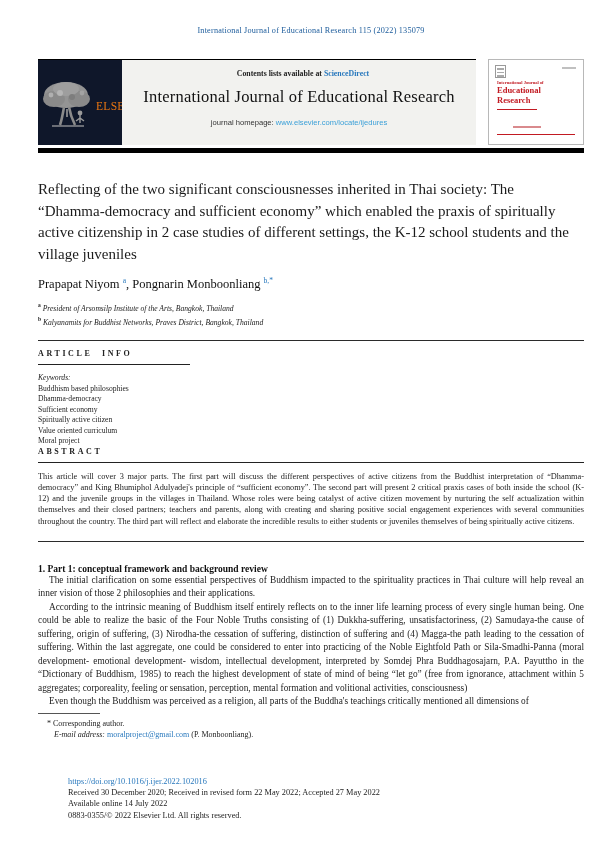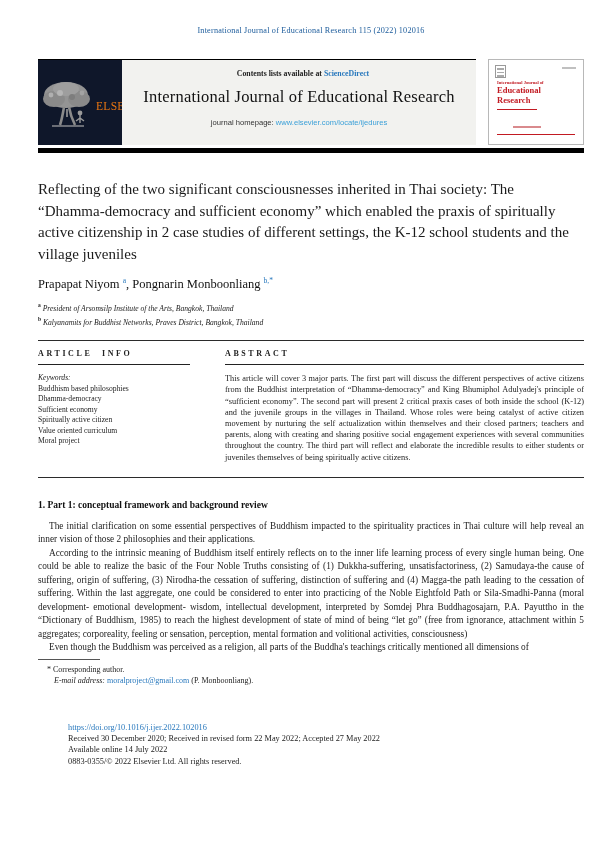--- a/index.html
+++ b/index.html
@@ -65,7 +65,7 @@
 
 <div class="page">
 
-  <div class="citation">International Journal of Educational Research 115 (2022) 102016</div>
+  <div class="citation">International Journal of Educational Research 115 (2022) 135079</div>
 
   <div class="banner-row">
     <div class="banner">

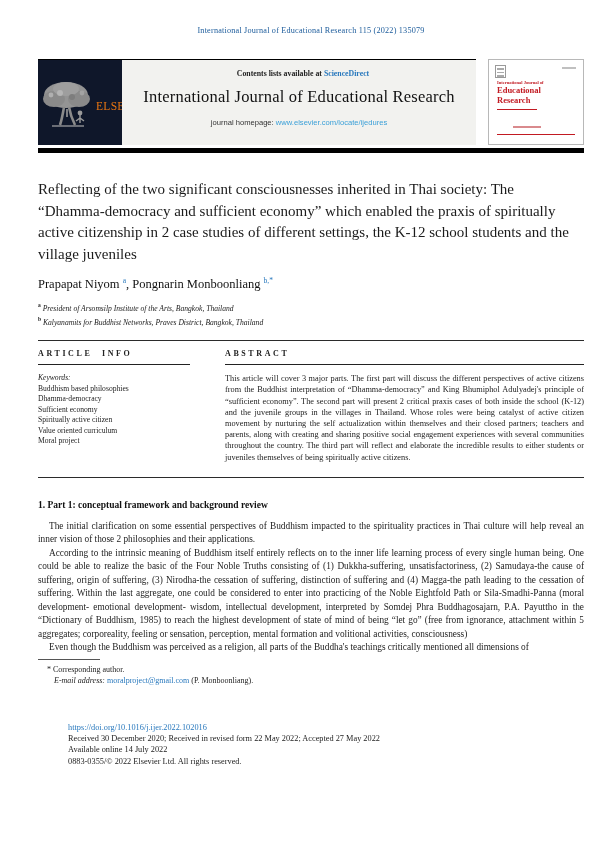--- a/index.html
+++ b/index.html
@@ -38,7 +38,7 @@
   .affils sup{font-size:5.5px;font-weight:bold;}
   .rule{border:none;border-top:1px solid #2b2b2b;margin:12px 0 0 0;}
   
-  .info-grid{display:flex;margin-top:8px;}
+  .info-grid{display:flex;margin-top:8px;flex-direction:column;}
   .info-left{width:152px;margin-right:35px;flex:0 0 auto;}
   .info-right{flex:1;}
   .col-header{font-size:8px;font-weight:bold;letter-spacing:2.6px;word-spacing:5px;color:#222;}

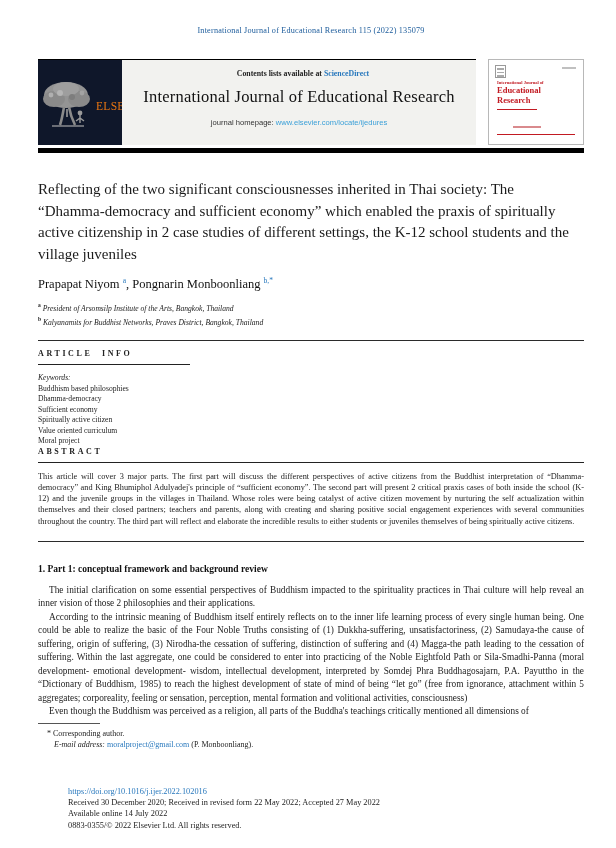--- a/index.html
+++ b/index.html
@@ -50,7 +50,7 @@
   
   .section-heading{font-size:9.5px;font-weight:bold;margin:22px 0 0 0;color:#111;}
   .body-p{font-size:9.3px;line-height:13.5px;text-align:justify;margin:0;text-indent:11px;}
-  .body-p.first{margin-top:10px;}
+  .body-p.first{margin-top:0;}
   
   .footnote{margin-top:4px;}
   .fn-rule{width:62px;border:none;border-top:1px solid #555;margin:0 0 4px 0;}

